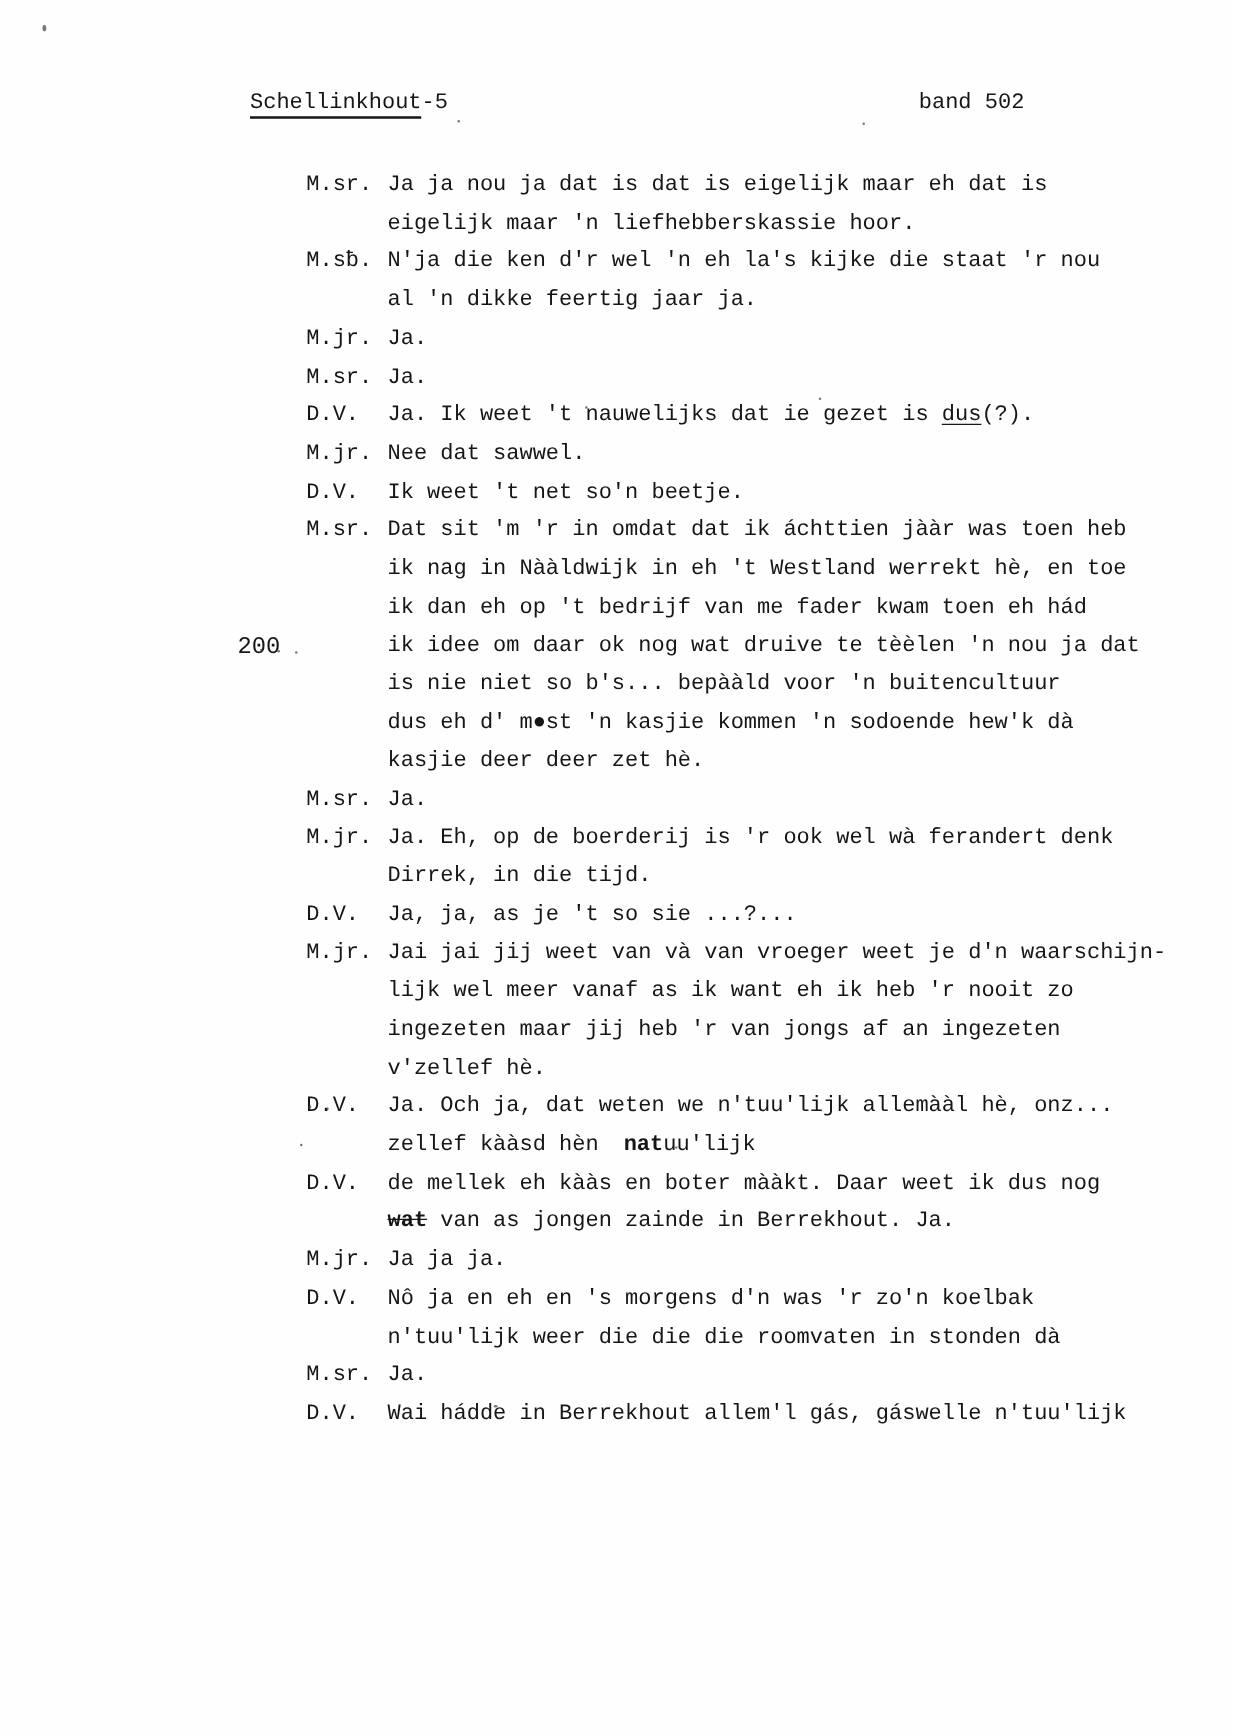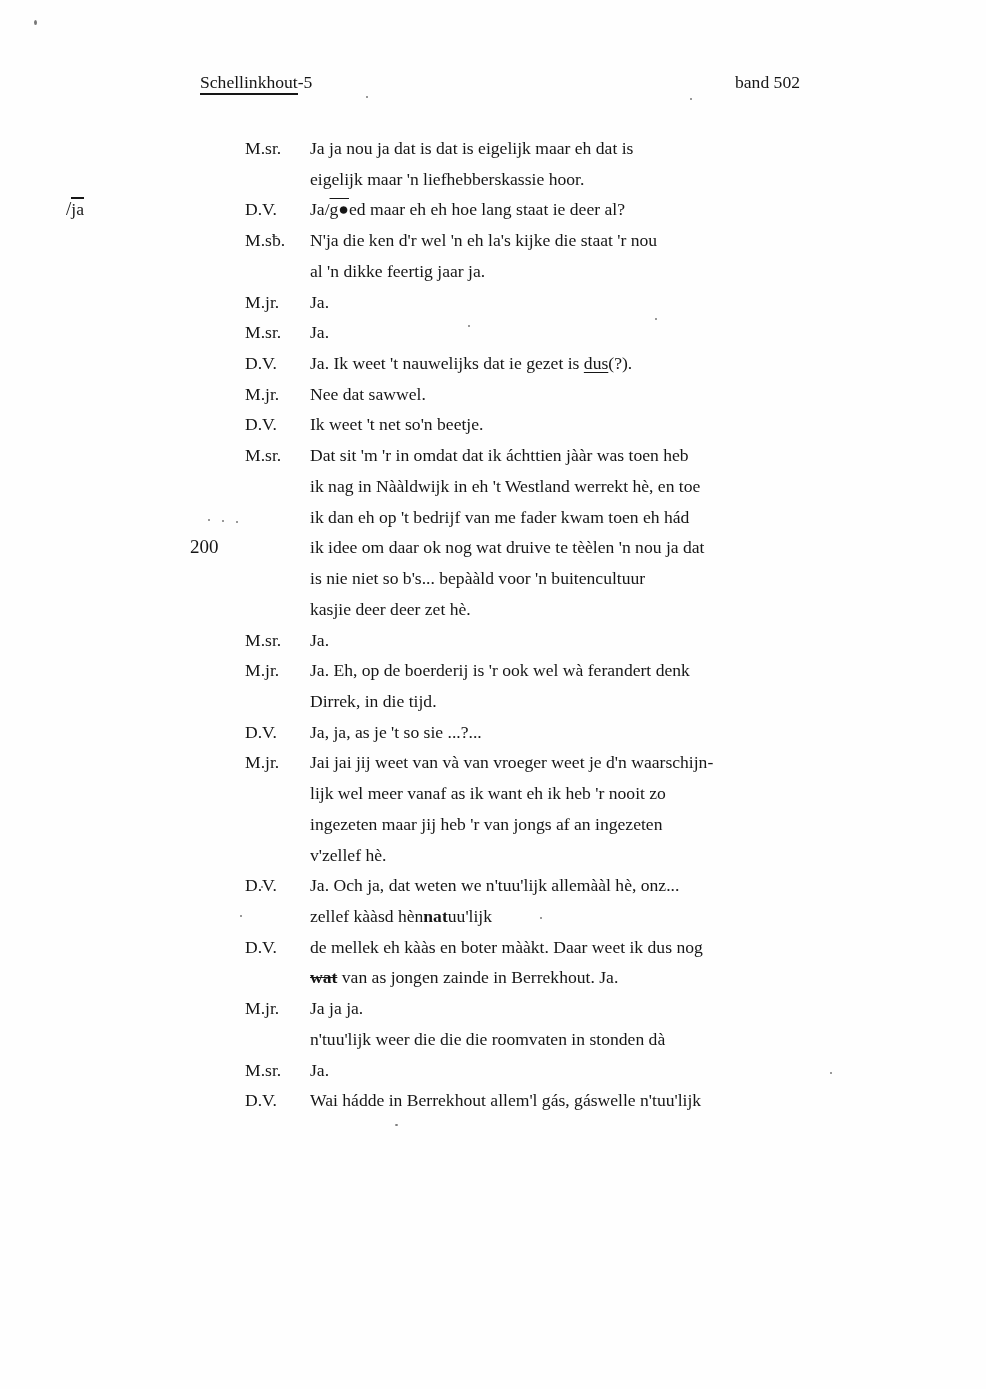--- a/index.html
+++ b/index.html
@@ -8,7 +8,7 @@
     width:986px;height:1389px;
     background:#fefefe;
     overflow:hidden;
-    font-family:Liberation Serif, serif;
+    font-family:Liberation Mono, monospace;
     color:#161616;
     -webkit-font-smoothing:antialiased;
   }

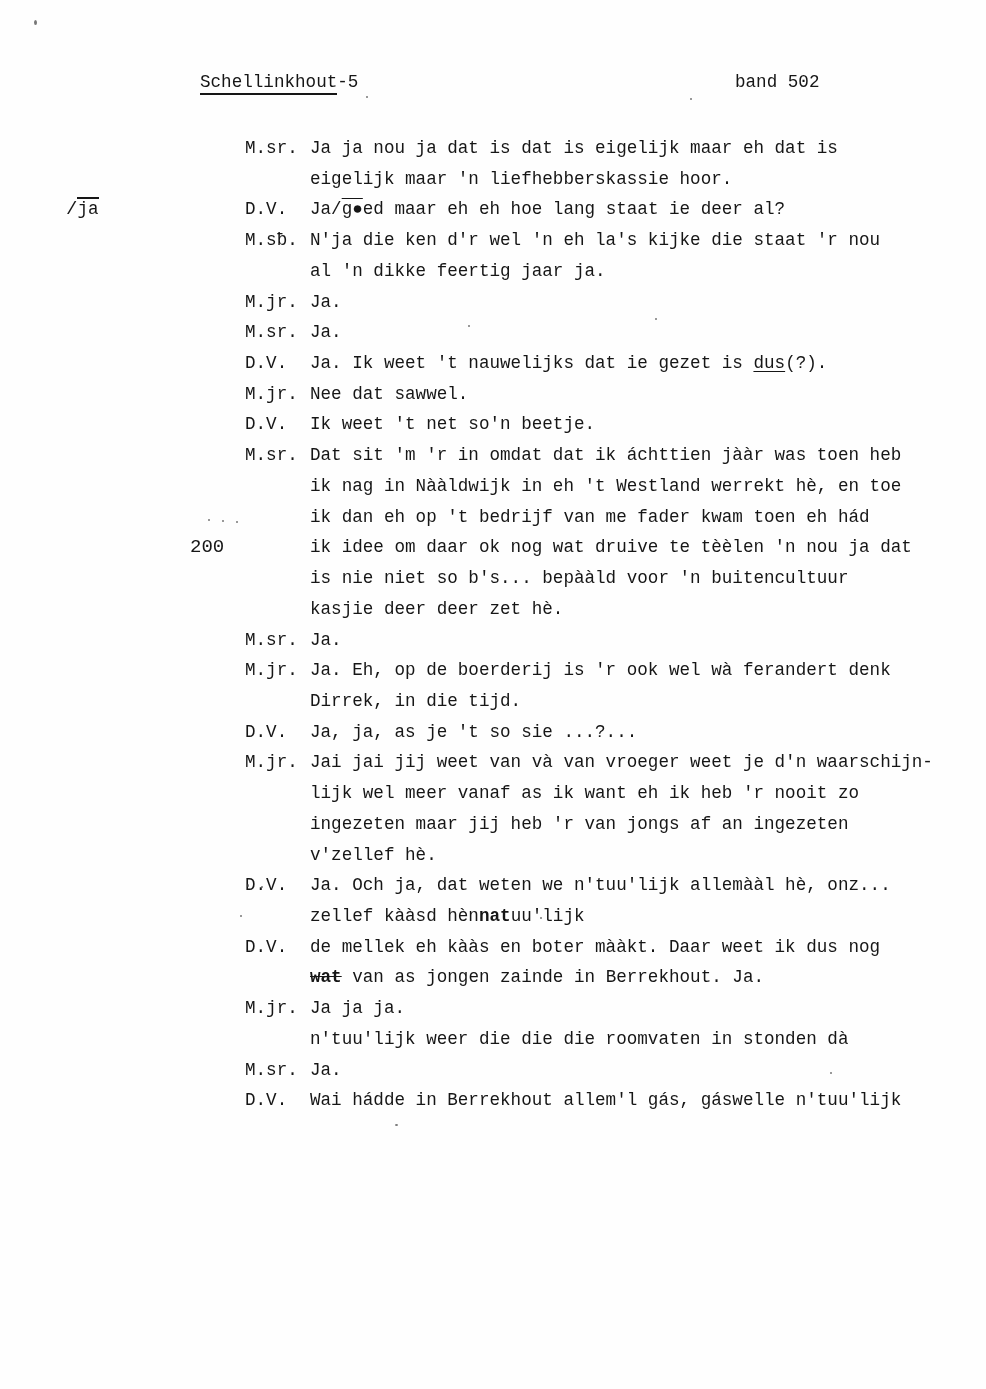--- a/index.html
+++ b/index.html
@@ -51,7 +51,6 @@
   <div id="rows">
       <div class="row"><span class="speaker">M.sr.</span><span class="text"><span class="seg">Ja ja nou ja dat is dat is eigelijk maar eh dat is</span></span></div>
       <div class="row"><span class="speaker"></span><span class="text"><span class="seg">eigelijk maar 'n liefhebberskassie hoor.</span></span></div>
-      <div class="row"><span class="margin-note far"><span class="pre">/</span><span class="over">ja</span></span><span class="speaker">D.V.</span><span class="text"><span class="seg">Ja/</span><span class="seg overline">g●</span><span class="seg">ed maar eh eh hoe lang staat ie deer al?</span></span></div>
       <div class="row"><span class="speaker">M.sƀ.</span><span class="text"><span class="seg">N'ja die ken d'r wel 'n eh la's kijke die staat 'r nou</span></span></div>
       <div class="row"><span class="speaker"></span><span class="text"><span class="seg">al 'n dikke feertig jaar ja.</span></span></div>
       <div class="row"><span class="speaker">M.jr.</span><span class="text"><span class="seg">Ja.</span></span></div>

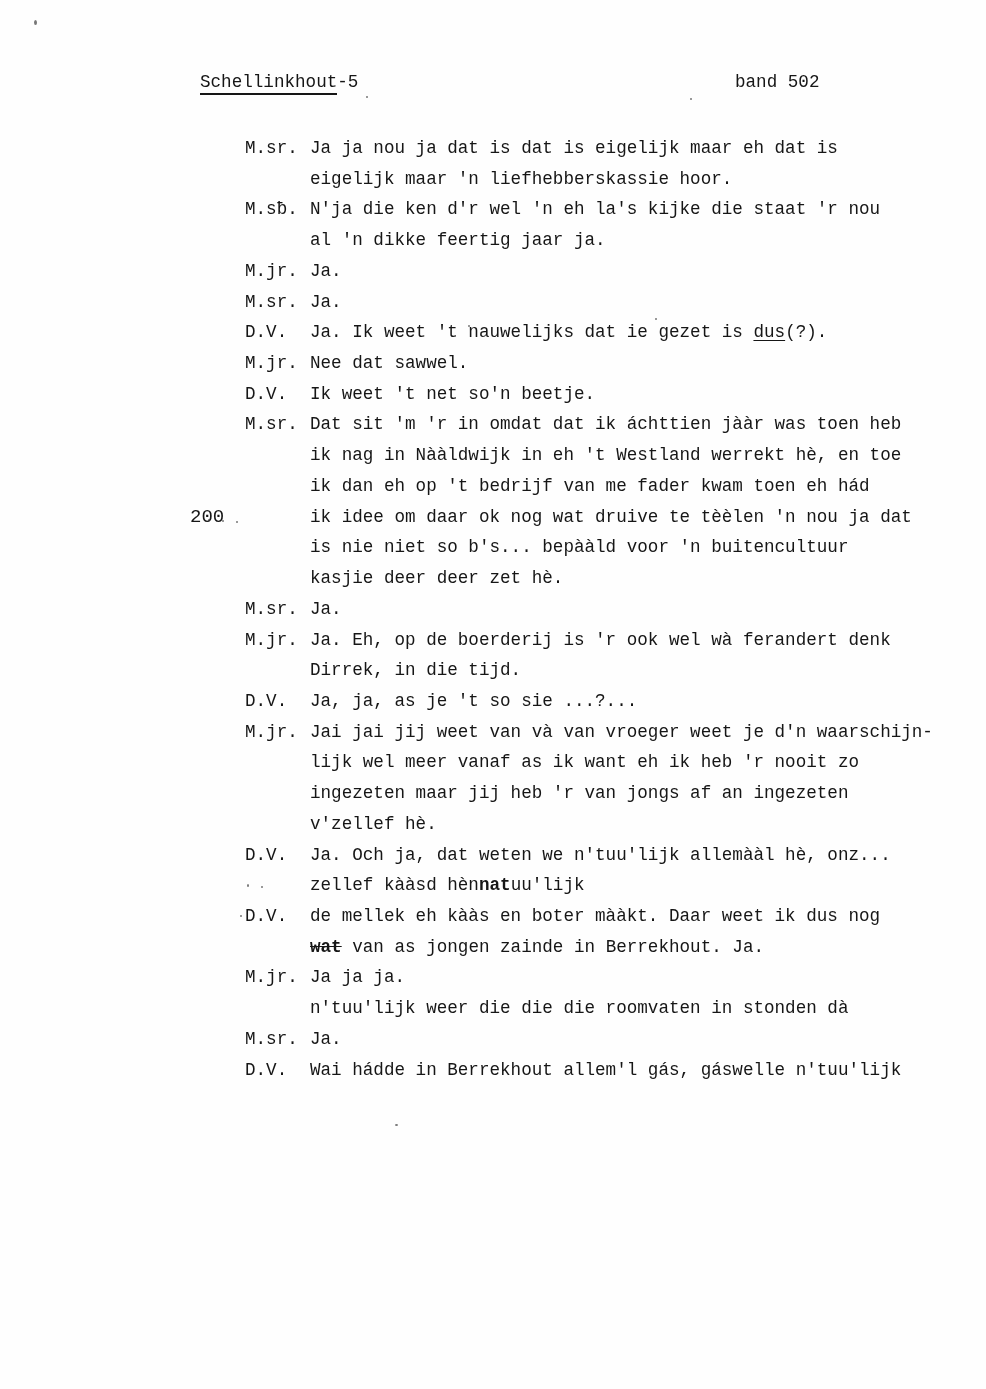--- a/index.html
+++ b/index.html
@@ -63,6 +63,7 @@
       <div class="row"><span class="speaker"></span><span class="text"><span class="seg">ik dan eh op 't bedrijf van me fader kwam toen eh hád</span></span></div>
       <div class="row"><span class="margin-note near"><span class="pre">200</span></span><span class="speaker"></span><span class="text"><span class="seg">ik idee om daar ok nog wat druive te tèèlen 'n nou ja dat</span></span></div>
       <div class="row"><span class="speaker"></span><span class="text"><span class="seg">is nie niet so b's... bepààld voor 'n buitencultuur</span></span></div>
+      <div class="row"><span class="speaker"></span><span class="text"><span class="seg">dus eh d' m●st 'n kasjie kommen 'n sodoende hew'k dà</span></span></div>
       <div class="row"><span class="speaker"></span><span class="text"><span class="seg">kasjie deer deer zet hè.</span></span></div>
       <div class="row"><span class="speaker">M.sr.</span><span class="text"><span class="seg">Ja.</span></span></div>
       <div class="row"><span class="speaker">M.jr.</span><span class="text"><span class="seg">Ja. Eh, op de boerderij is 'r ook wel wà ferandert denk</span></span></div>

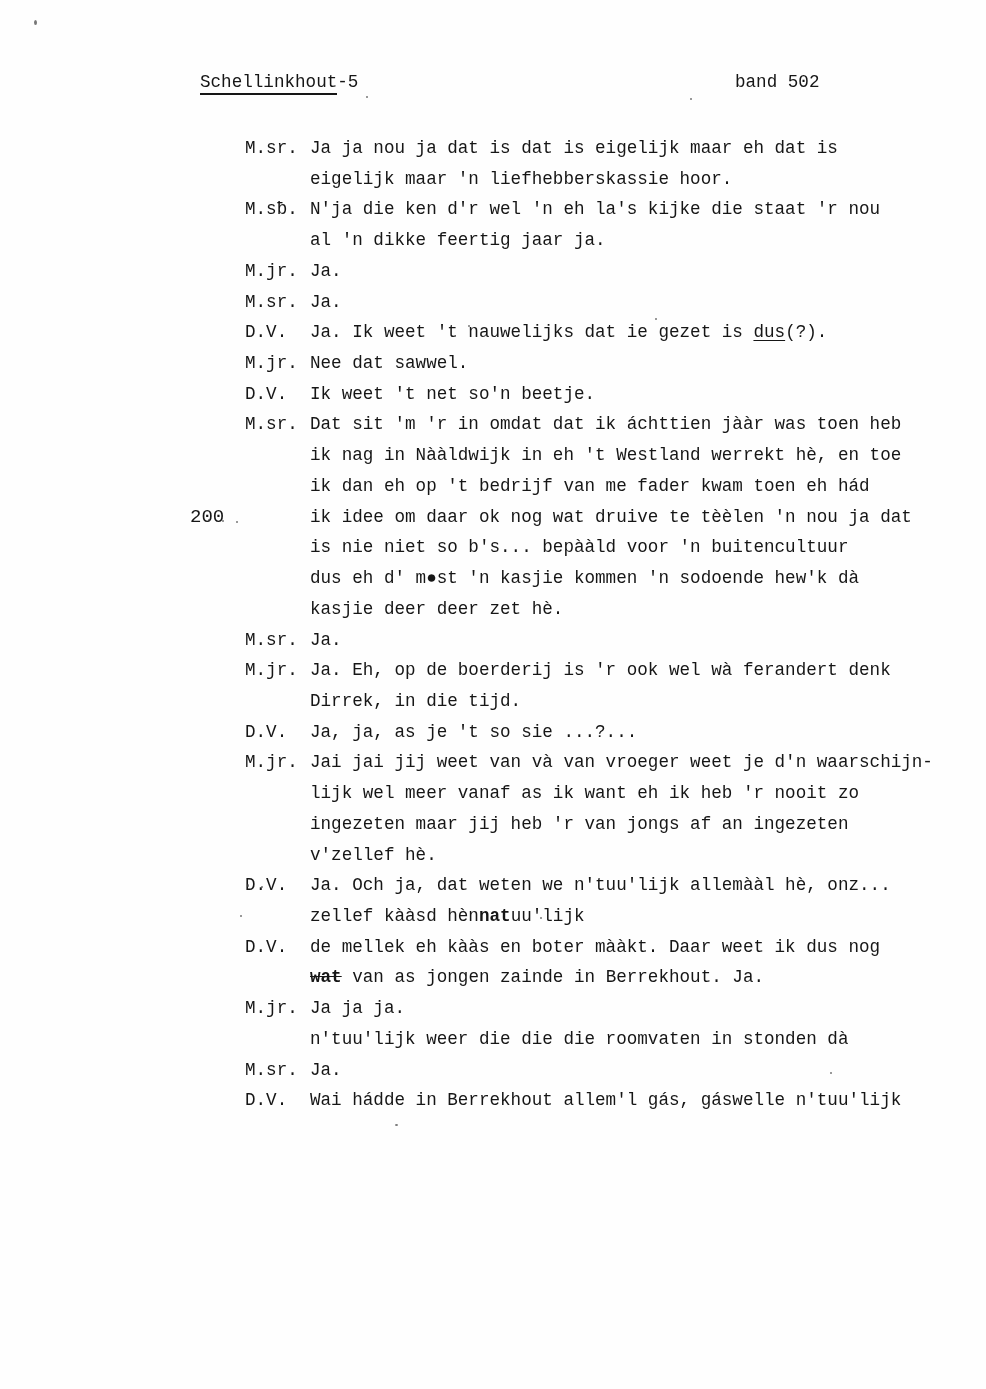--- a/index.html
+++ b/index.html
@@ -30,7 +30,7 @@
   .seg{white-space:pre;}
   .seg.u{text-decoration:underline;text-underline-offset:3px;}
   .seg.overline{text-decoration:overline;}
-  .seg.bold{font-weight:bold;}
+  .seg.bold{font-weight:bold;margin-left:20px;}
   .seg.boldstrike{font-weight:bold;text-decoration:line-through;}
   
   .margin-note{position:absolute;top:0;white-space:pre;}

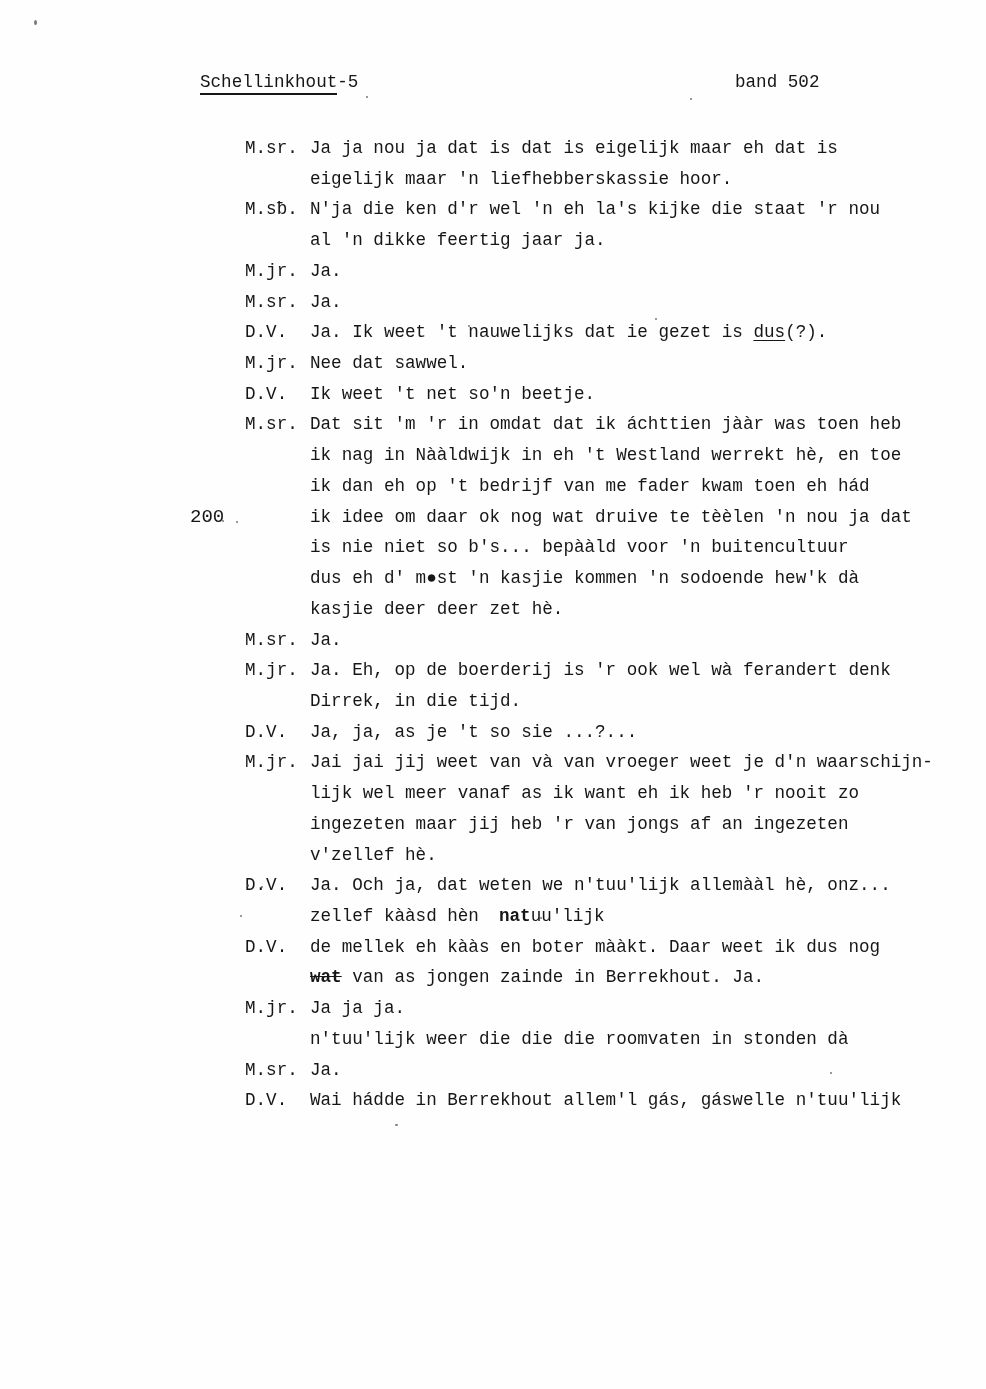--- a/index.html
+++ b/index.html
@@ -78,6 +78,7 @@
       <div class="row"><span class="speaker">D.V.</span><span class="text"><span class="seg">de mellek eh kààs en boter mààkt. Daar weet ik dus nog</span></span></div>
       <div class="row"><span class="speaker"></span><span class="text"><span class="seg boldstrike">wat</span><span class="seg"> van as jongen zainde in Berrekhout. Ja.</span></span></div>
       <div class="row"><span class="speaker">M.jr.</span><span class="text"><span class="seg">Ja ja ja.</span></span></div>
+      <div class="row"><span class="speaker">D.V.</span><span class="text"><span class="seg">Nô ja en eh en 's morgens d'n was 'r zo'n koelbak</span></span></div>
       <div class="row"><span class="speaker"></span><span class="text"><span class="seg">n'tuu'lijk weer die die die roomvaten in stonden dà</span></span></div>
       <div class="row"><span class="speaker">M.sr.</span><span class="text"><span class="seg">Ja.</span></span></div>
       <div class="row"><span class="speaker">D.V.</span><span class="text"><span class="seg">Wai hádde in Berrekhout allem'l gás, gáswelle n'tuu'lijk</span></span></div>

